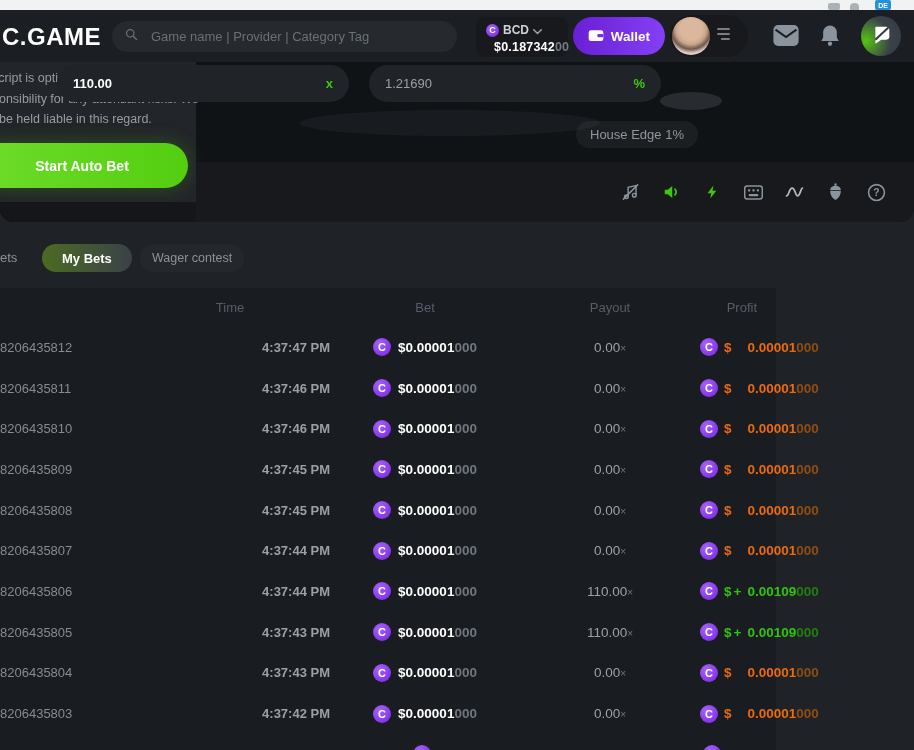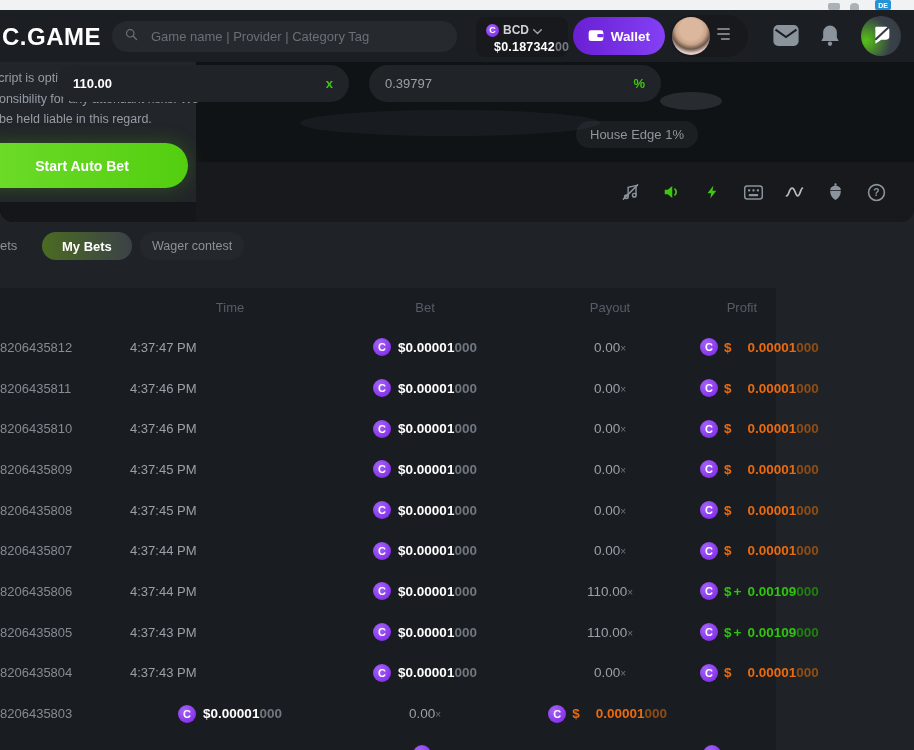--- a/index.html
+++ b/index.html
@@ -201,7 +201,7 @@
     <span class="field-suffix">x</span>
   </div>
   <div class="field chance">
-    <span class="field-value">0.39797</span>
+    <span class="field-value">1.21690</span>
     <span class="field-suffix">%</span>
   </div>
 

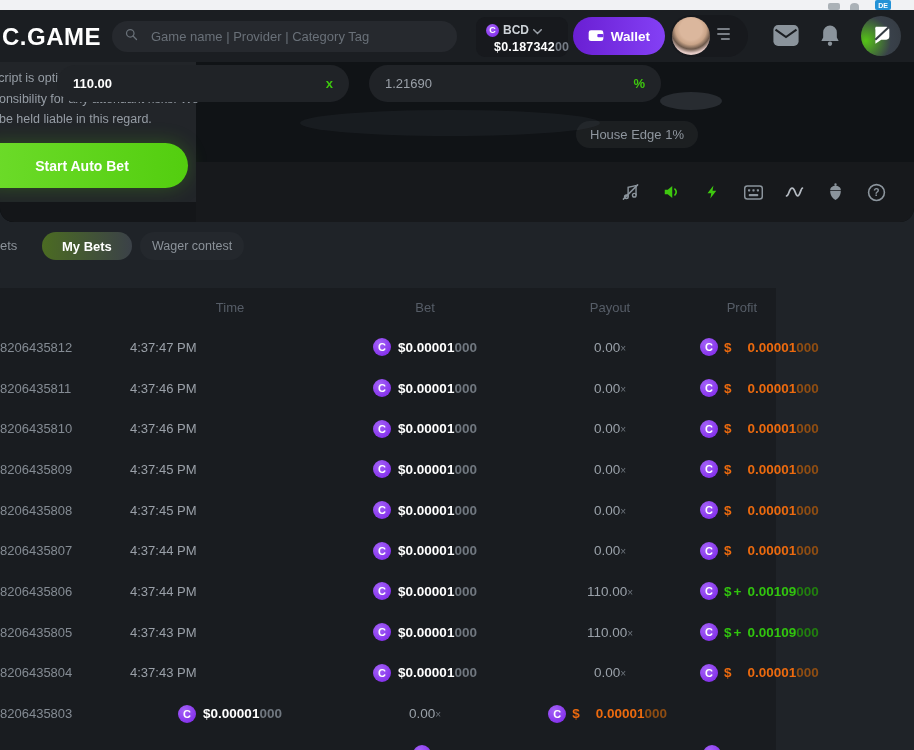--- a/index.html
+++ b/index.html
@@ -71,7 +71,7 @@
   .tool-btn { width:19px; height:22px; display:flex; align-items:center; justify-content:center; cursor:pointer; background:none; border:none; }
 
   
-  .tabs-row { position:absolute; top:232px; left:0; width:900px; height:28px; }
+  .tabs-row { position:absolute; top:244px; left:0; width:900px; height:28px; }
   .tab-partial { position:absolute; left:0; top:6px; color:#8b9299; font-size:13px; }
   .tab-active { position:absolute; left:42px; top:0; height:28px; padding:0 20px; border-radius:15px;
     background:linear-gradient(90deg,#4b6b22,#3b4148); color:#fff; font-size:13px; font-weight:bold;

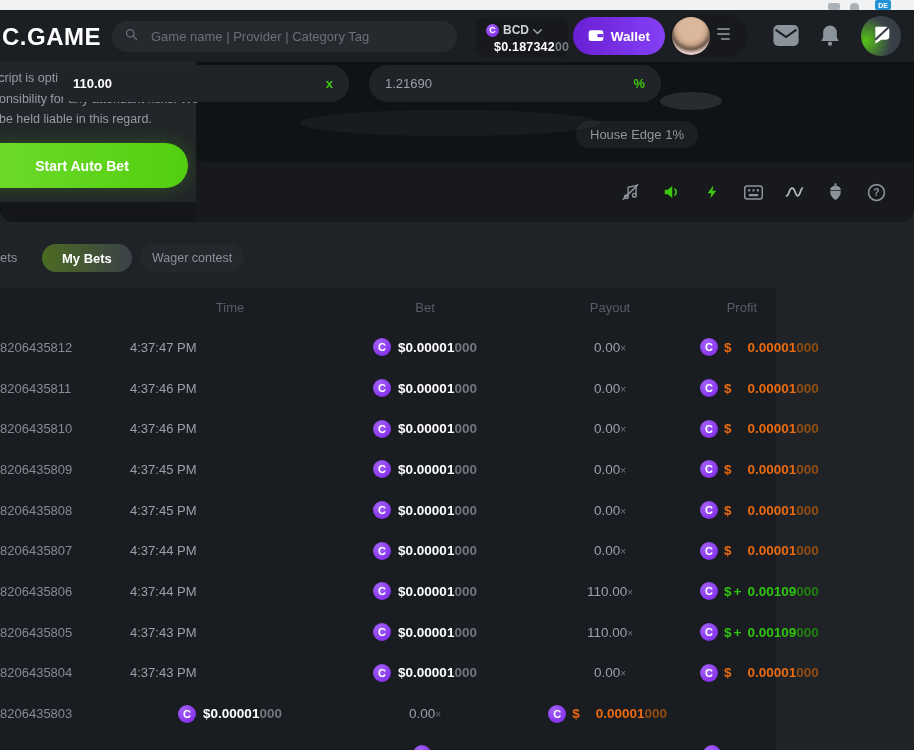--- a/index.html
+++ b/index.html
@@ -89,7 +89,7 @@
   .th.last { text-align:right; padding-right:19px; }
   .row { height:40.7px; font-size:13px; }
   .cell-id { color:#848b93; text-align:left; }
-  .cell-time { color:#9aa0a8; text-align:left; }
+  .cell-time { color:#9aa0a8; text-align:right;font-weight:bold; }
   .cell-bet { display:flex; align-items:center; justify-content:center; gap:7px; }
   .bet-main { color:#fff; font-weight:bold; font-size:13.5px; }
   .bet-dim { color:#70777f; font-weight:bold; font-size:13.5px; }

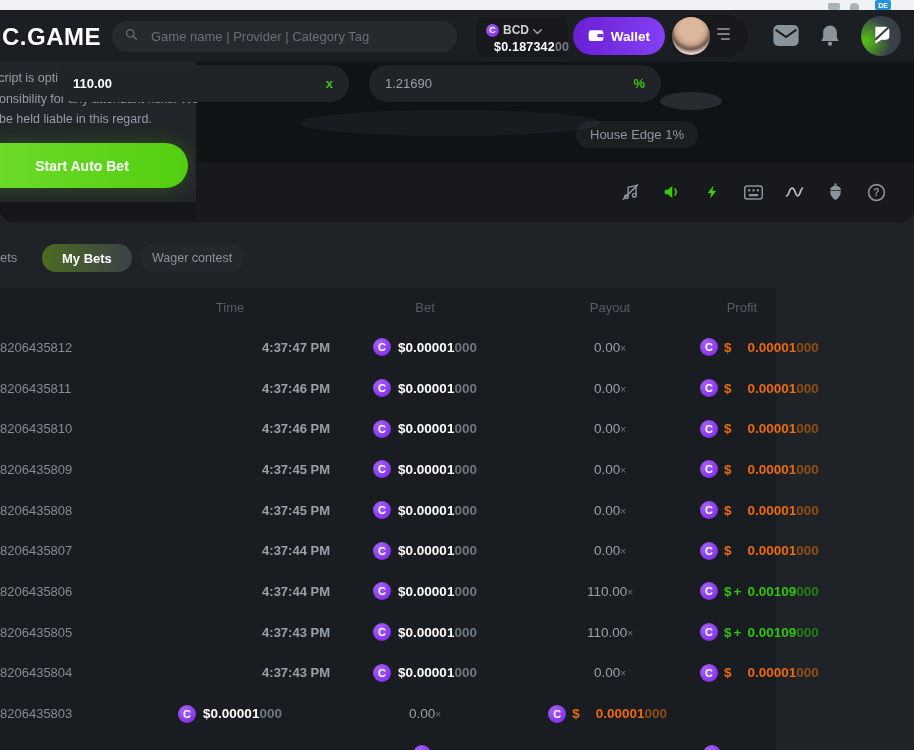--- a/index.html
+++ b/index.html
@@ -422,6 +422,7 @@
 
   <div class="tgrid row">
     <div class="cell-id">8206435803</div>
+    <div class="cell-time">4:37:42 PM</div>
     <div class="cell-bet">
       <span class="coin md">C</span>
       <span><span class="bet-main">$0.00001</span><span class="bet-dim">000</span></span>

